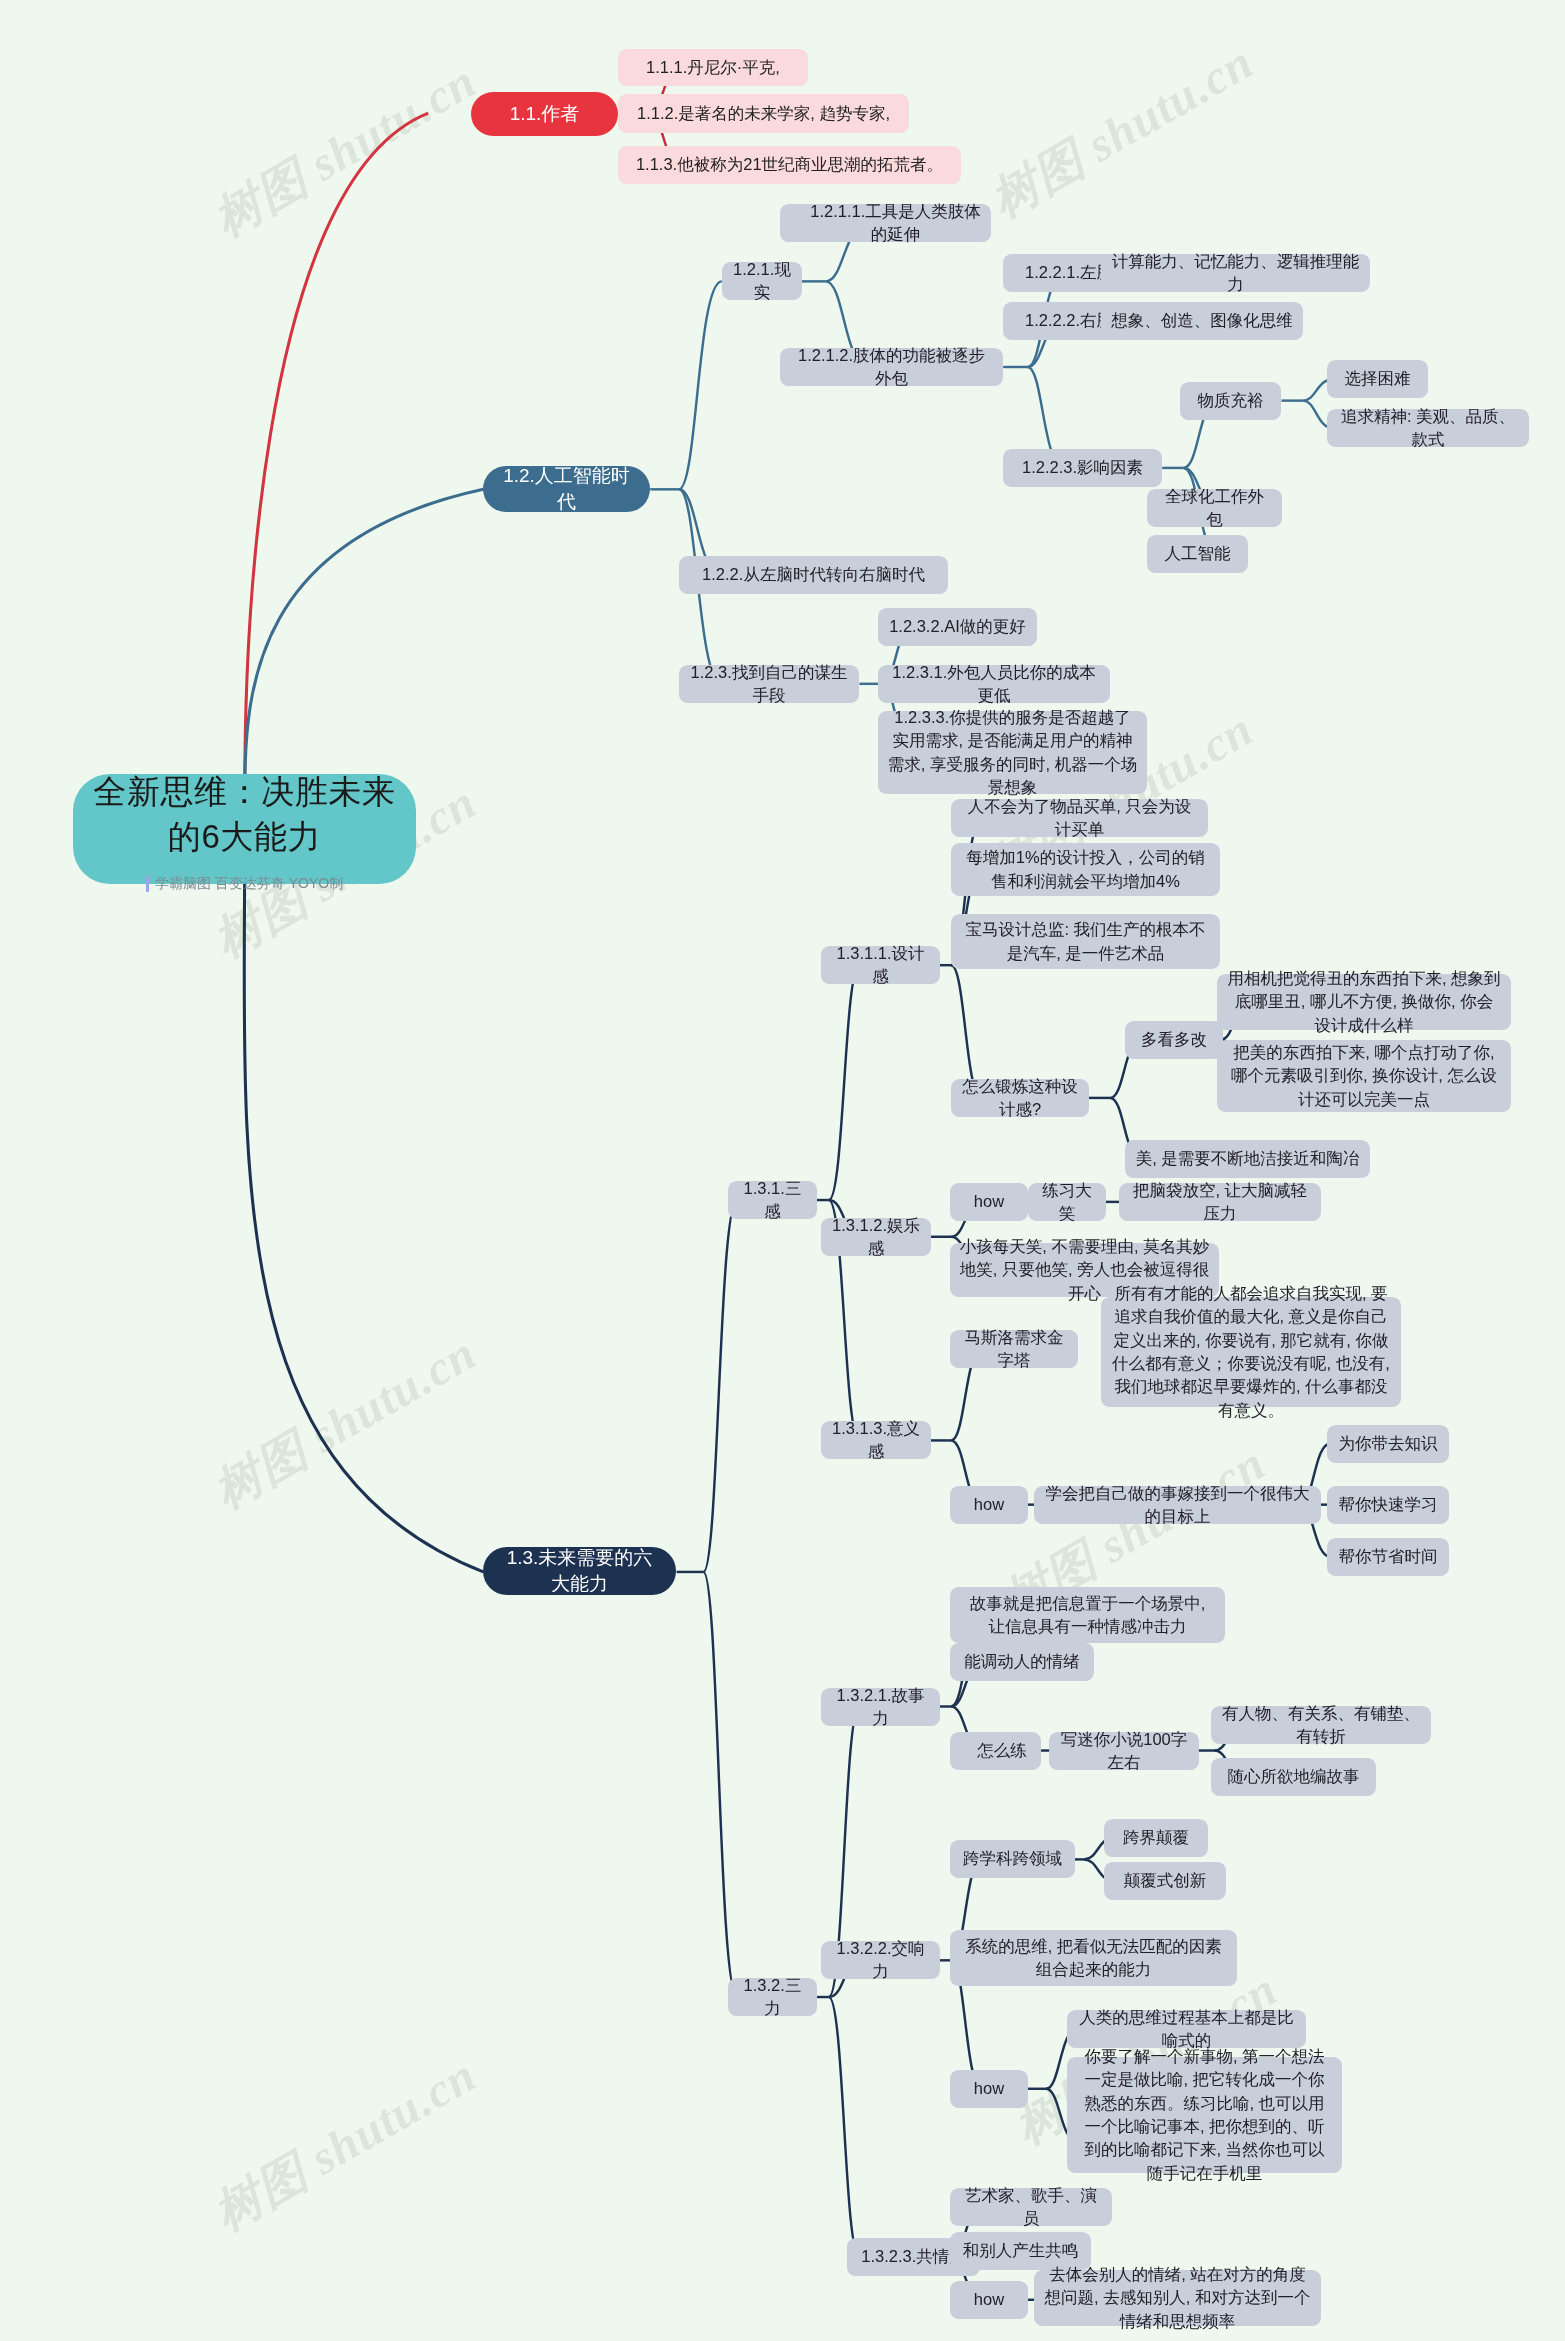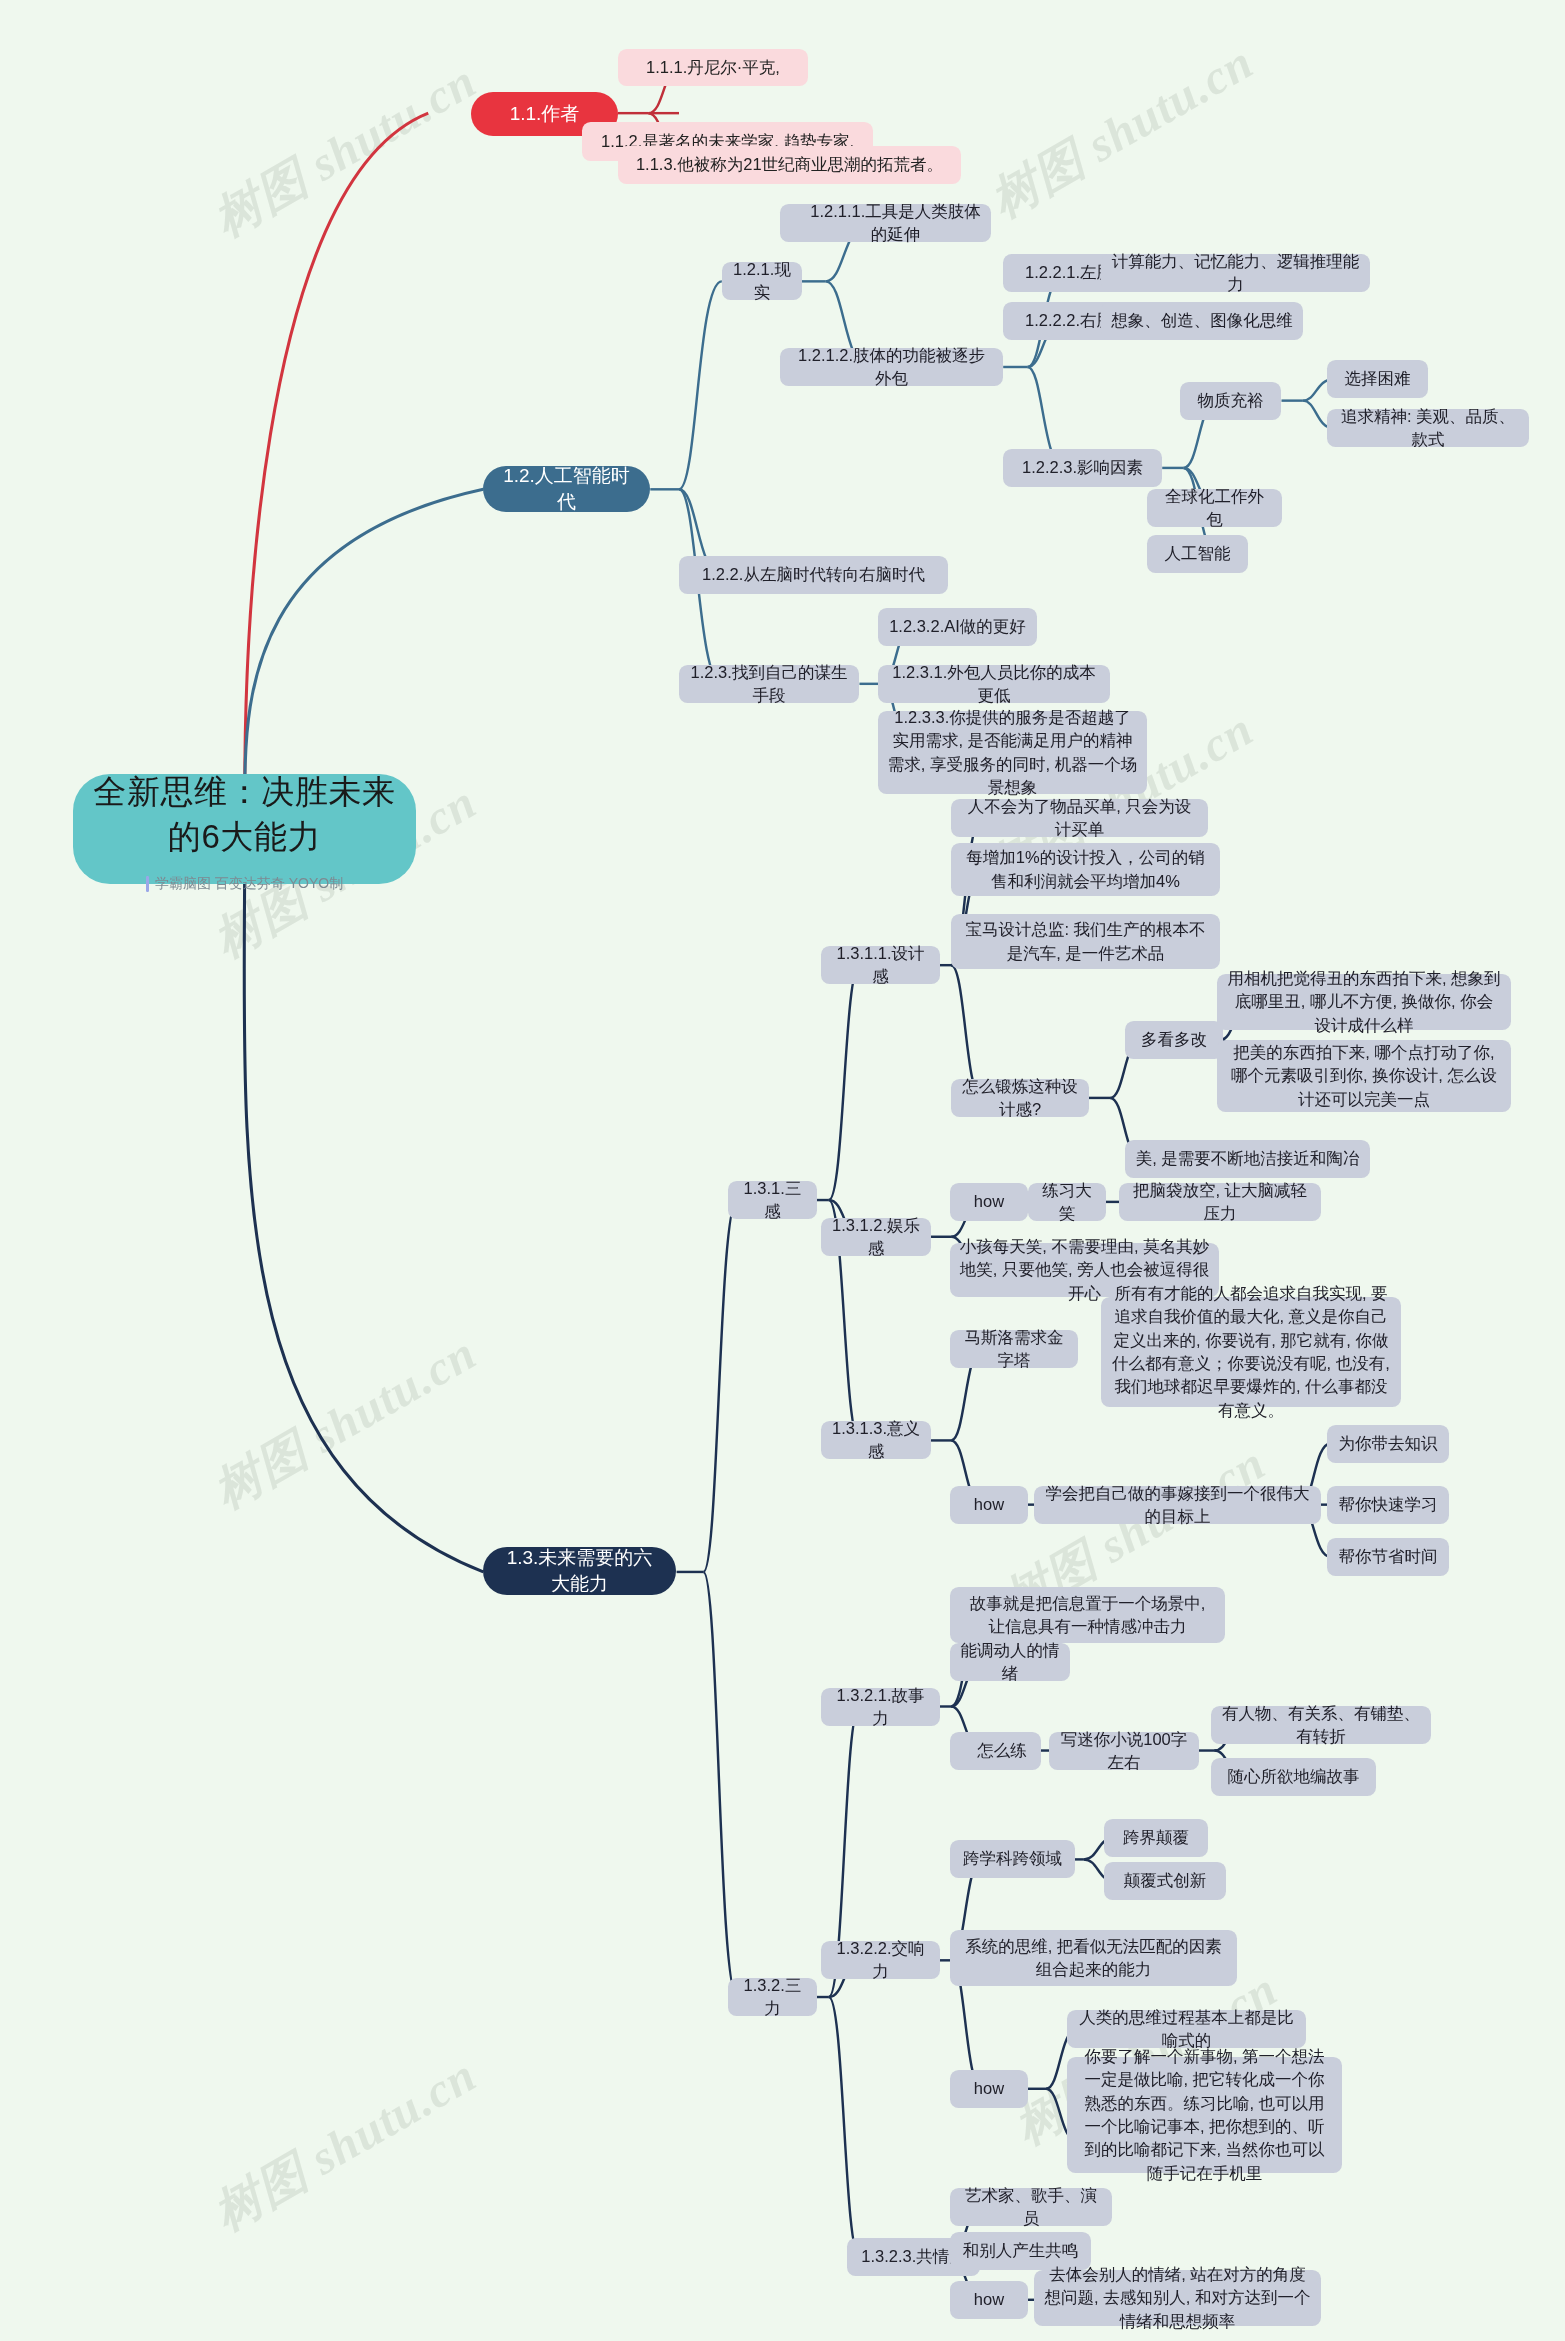--- a/index.html
+++ b/index.html
@@ -253,7 +253,7 @@
   <div class="node pink" style="left:618px;top:49px;width:190px;height:37px;">
     <span>1.1.1.丹尼尔·平克,</span>
   </div>
-  <div class="node pink" style="left:582px;top:94px;width:291px;height:39px;margin-top:28px;">
+  <div class="node pink" style="left:618px;top:94px;width:291px;height:39px;">
     <span>1.1.2.是著名的未来学家, 趋势专家,</span>
   </div>
   <div class="node pink" style="left:618px;top:146px;width:343px;height:38px;">

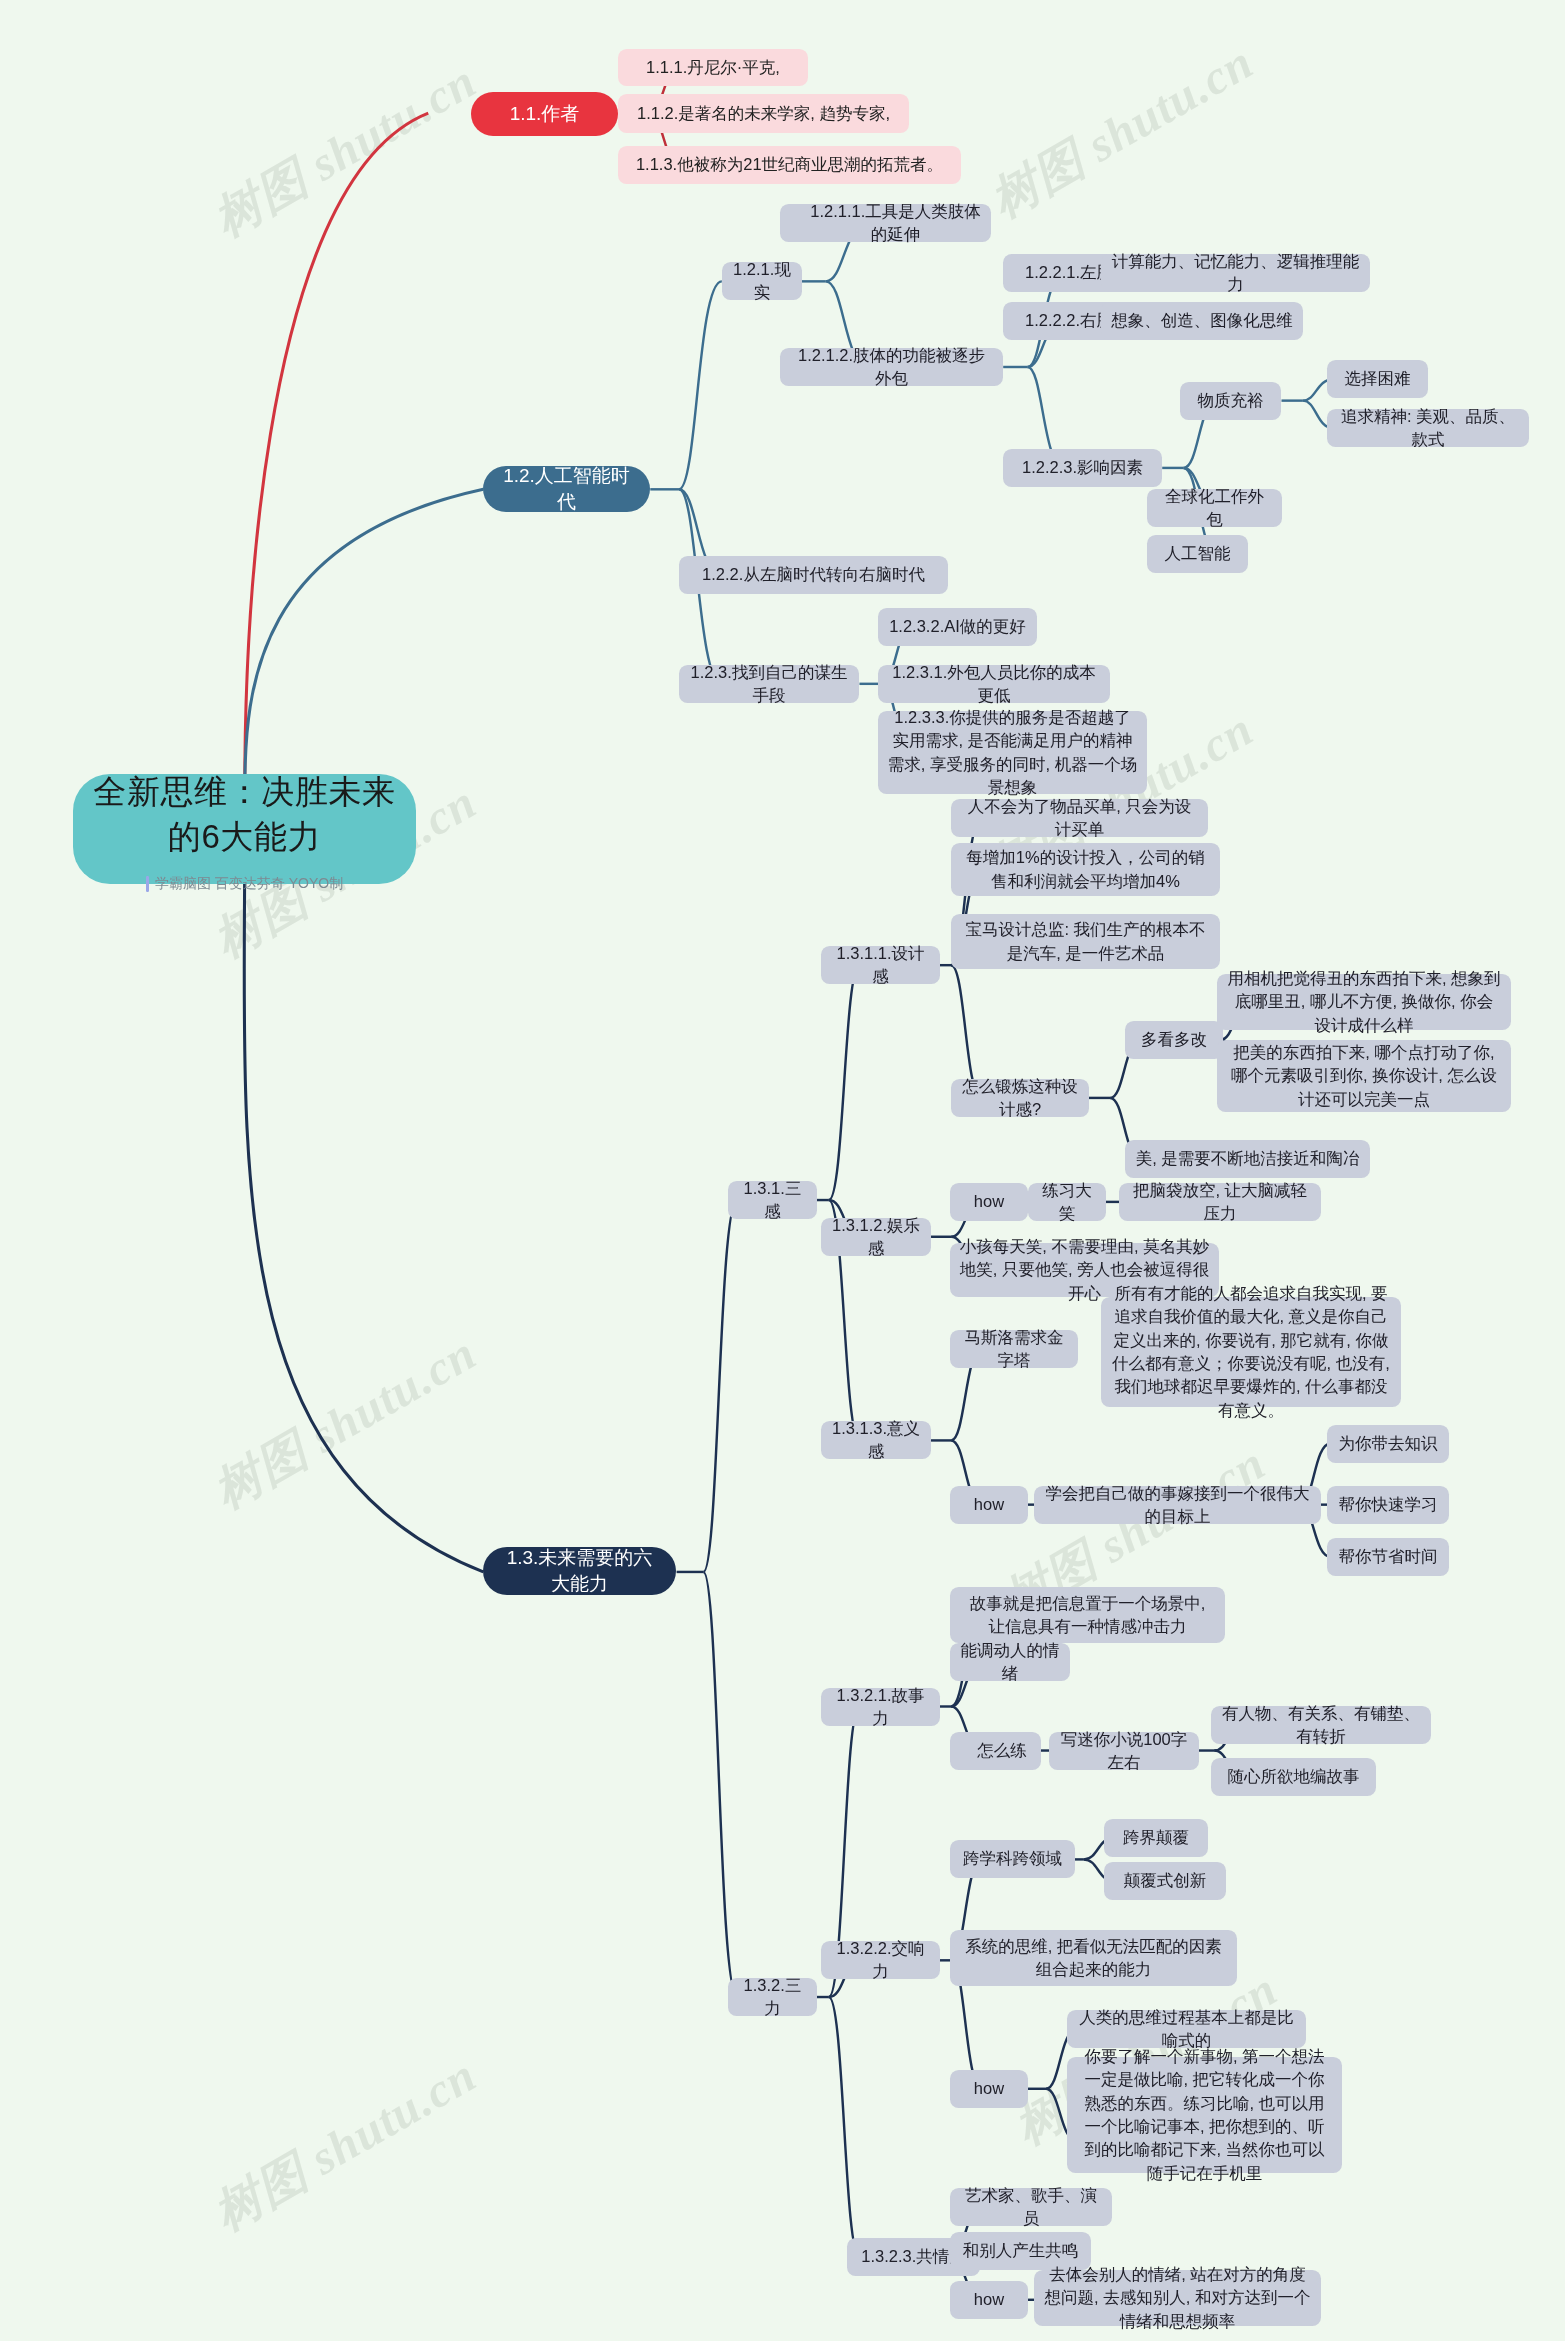--- a/index.html
+++ b/index.html
@@ -401,7 +401,7 @@
   <div class="node" style="left:950px;top:1587px;width:275px;height:56px;">
     <span>故事就是把信息置于一个场景中, 让信息具有一种情感冲击力</span>
   </div>
-  <div class="node" style="left:950px;top:1643px;width:120px;height:38px;">
+  <div class="node" style="left:950px;top:1643px;width:144px;height:38px;">
     <span>能调动人的情绪</span>
   </div>
   <div class="node" style="left:950px;top:1732px;width:91px;height:38px;padding-left:23px;">

